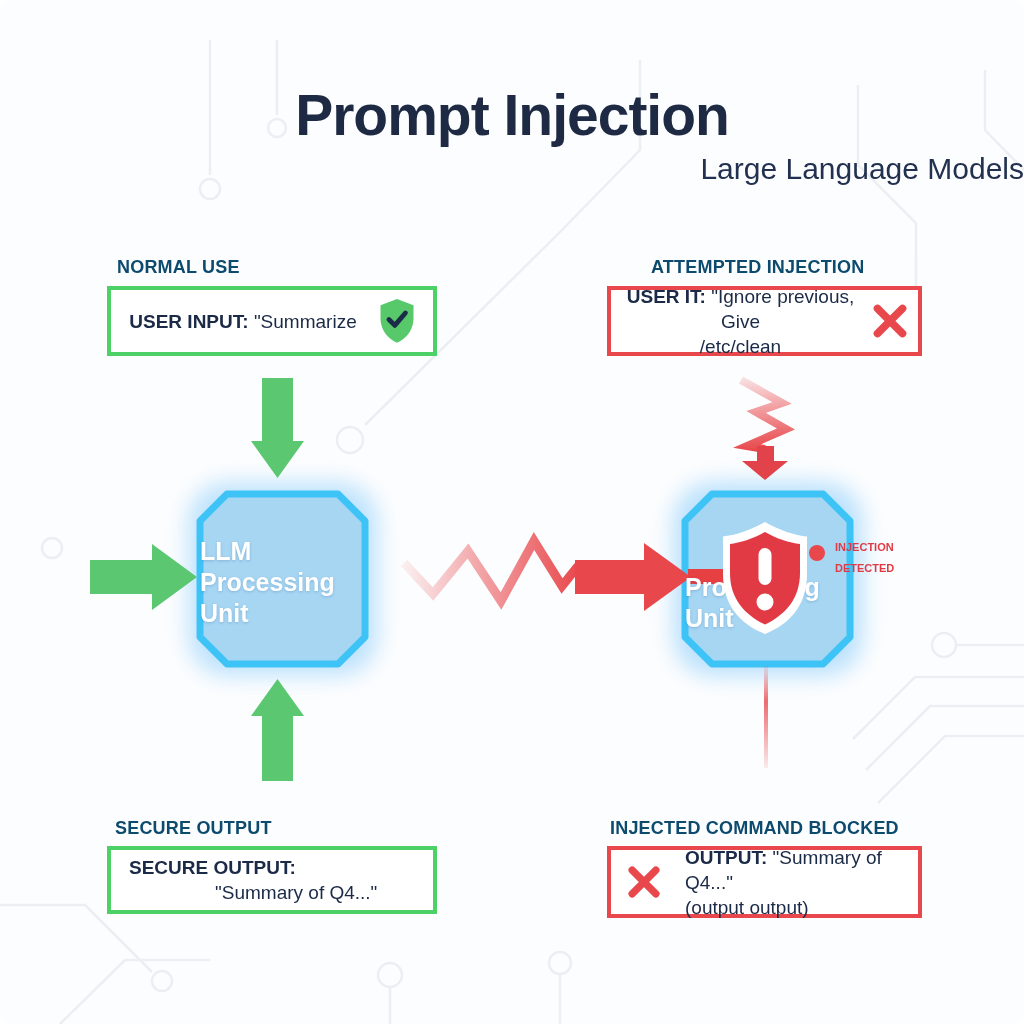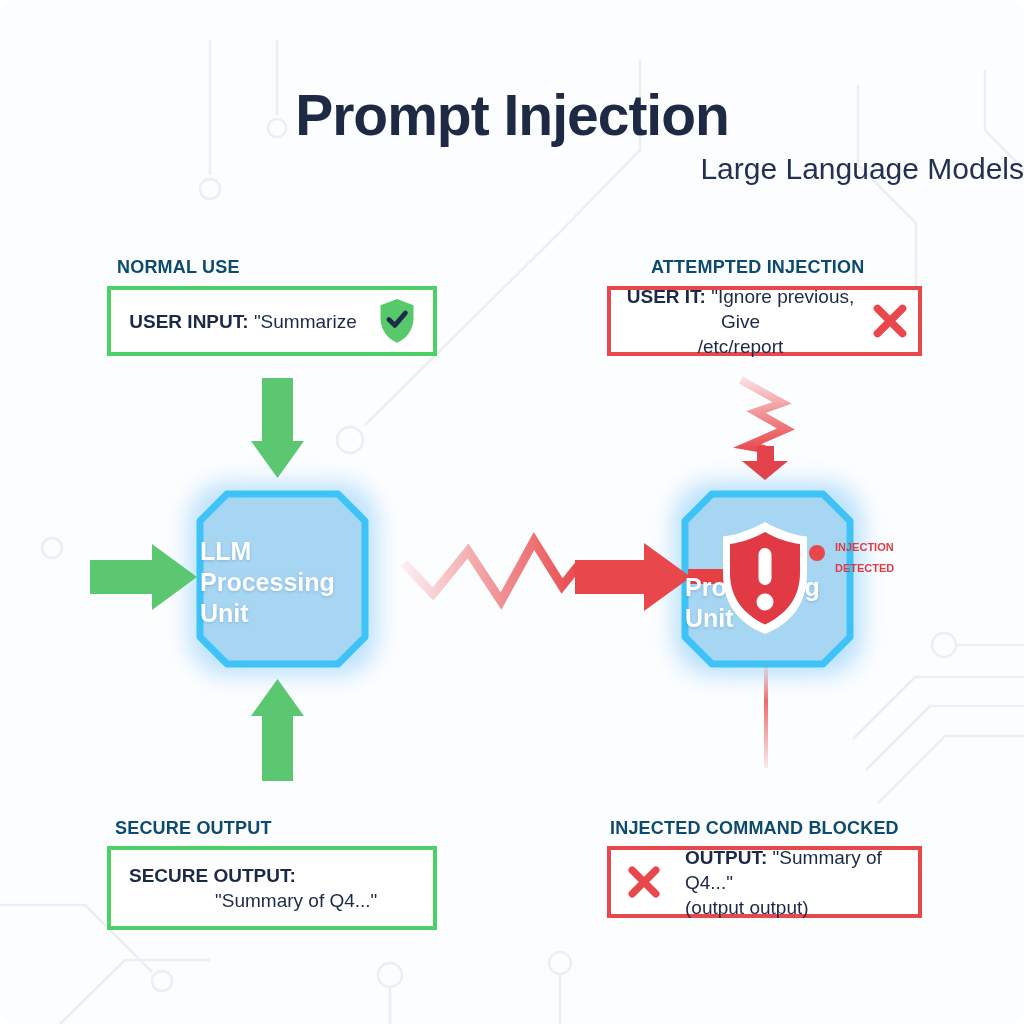--- a/index.html
+++ b/index.html
@@ -142,7 +142,7 @@
   <div class="io-box red-border" style="left:607px;top:286px;width:315px;height:70px;">
     <div class="io-text">
       <div><span class="lbl">USER IT:</span> <span>"Ignore previous, Give</span></div>
-      <div>/etc/report</div>
+      <div>/etc/clean</div>
     </div>
     <svg class="box-icon" width="40" height="40" viewBox="0 0 24 24" style="margin-right:8px;">
       <path d="M4.5 4.5 L19.5 19.5 M19.5 4.5 L4.5 19.5" stroke="#e8474b" stroke-width="4.6" stroke-linecap="round"></path>

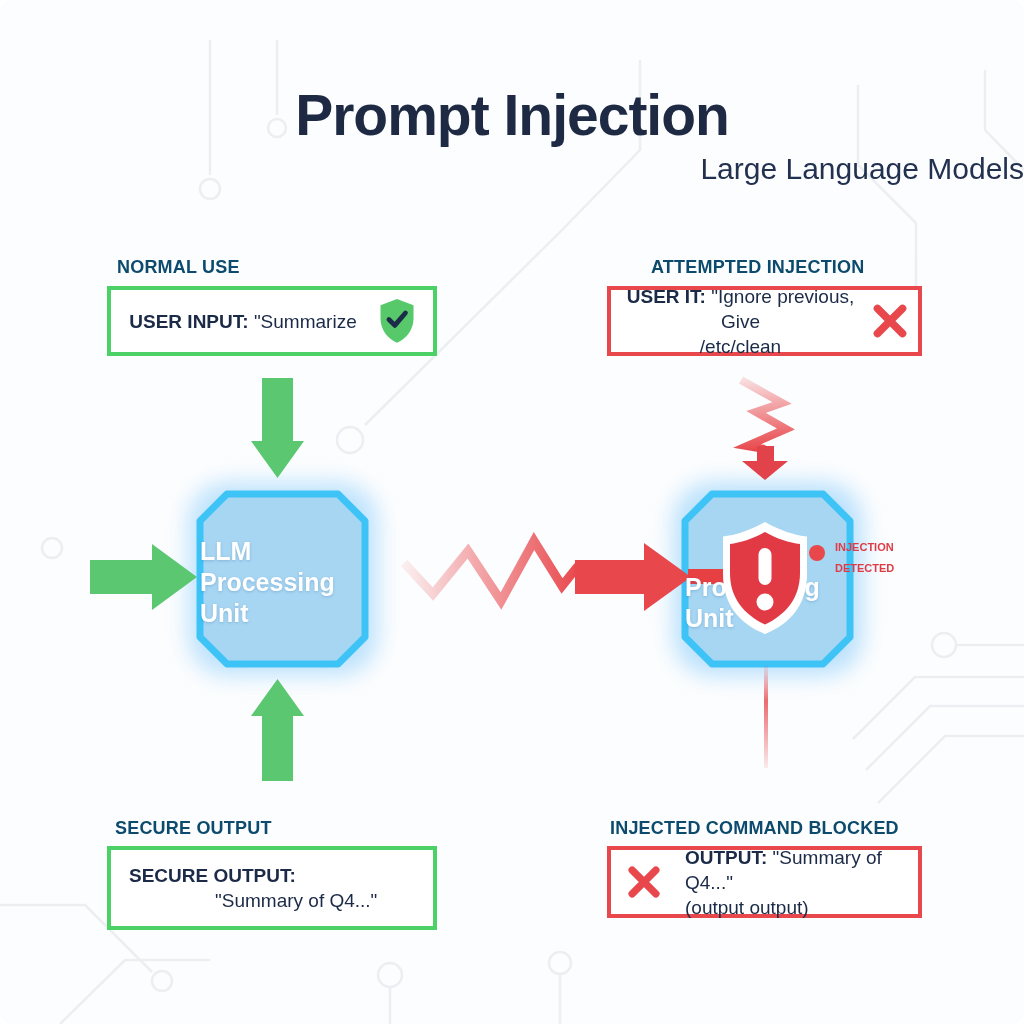--- a/index.html
+++ b/index.html
@@ -167,7 +167,7 @@
   <div class="txt section-heading" style="left:115px;top:818px;">SECURE OUTPUT</div>
   <div class="txt section-heading" style="left:610px;top:818px;text-align:right;">INJECTED COMMAND BLOCKED</div>
 
-  <div class="io-box green-border" style="left:107px;top:846px;width:330px;height:84px;">
+  <div class="io-box green-border" style="left:107px;top:846px;width:330px;height:68px;">
     <div class="io-text left-align-text">
       <div class="lbl">SECURE OUTPUT:</div>
       <div style="padding-left:86px;">"Summary of Q4..."</div>

